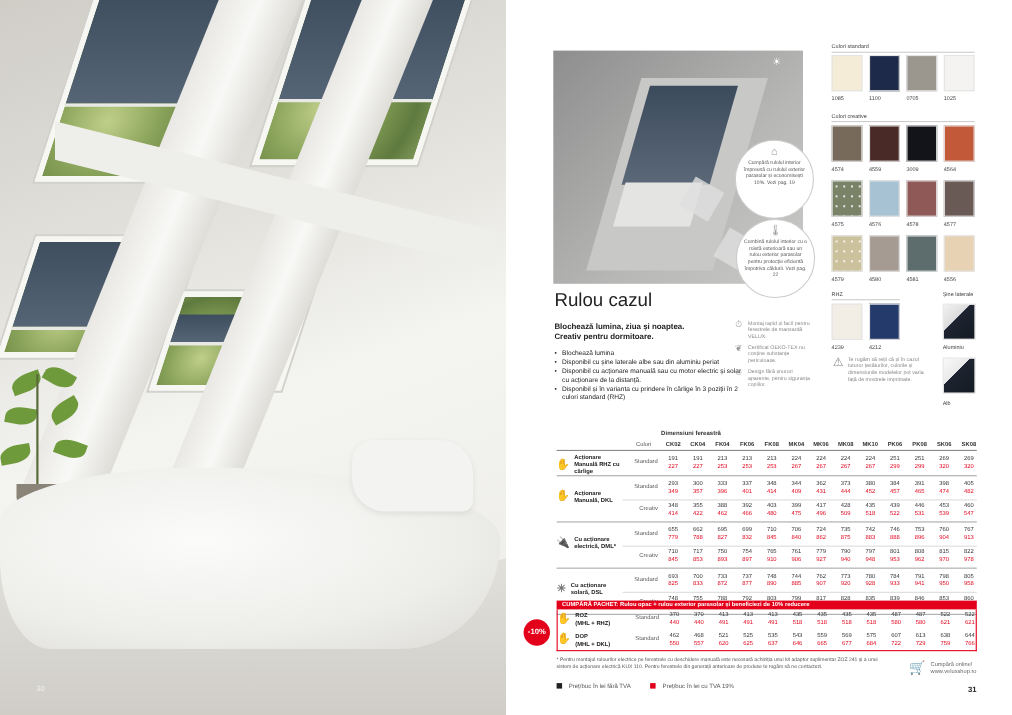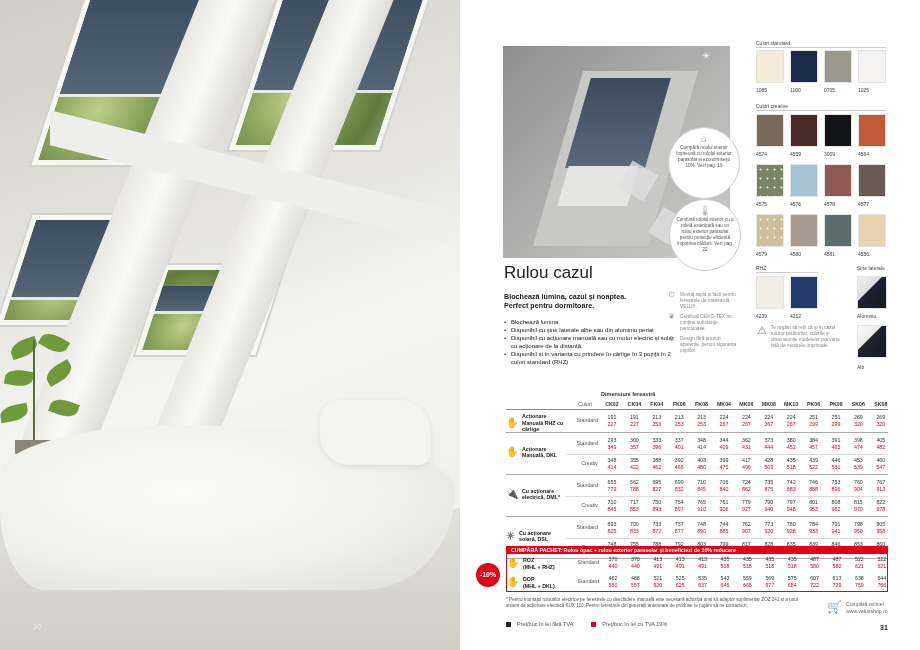--- a/index.html
+++ b/index.html
@@ -156,7 +156,7 @@
 
 <h1 class="product-title">Rulou cazul</h1>
 <div class="headline">
-  <div>Blochează lumina, cazul și noaptea.</div>
+  <div>Blochează lumina, ziua și noaptea.</div>
   <div>Perfect pentru dormitoare.</div>
 </div>
 <ul class="bullets">

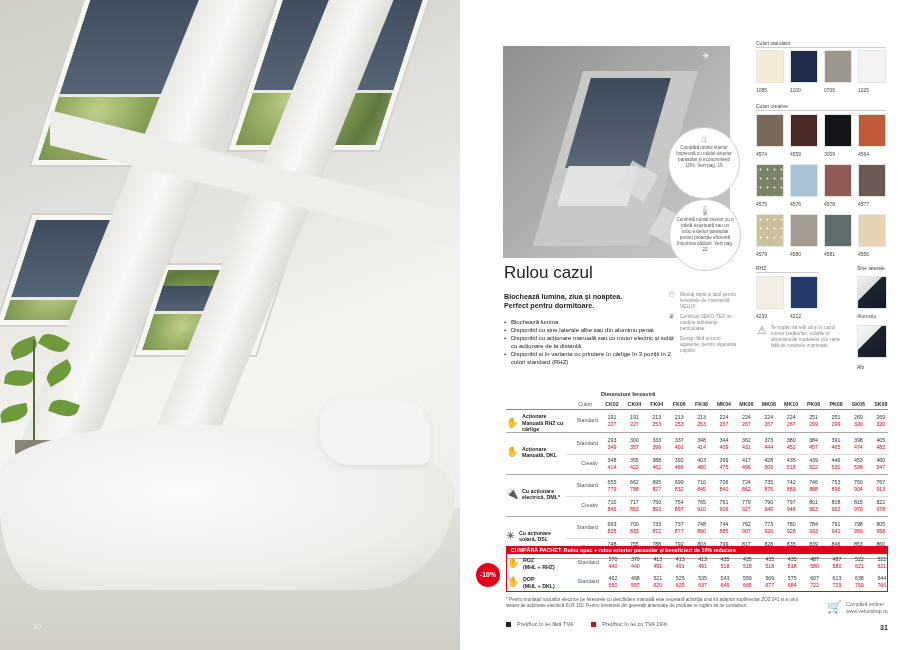--- a/index.html
+++ b/index.html
@@ -157,7 +157,7 @@
 <h1 class="product-title">Rulou cazul</h1>
 <div class="headline">
   <div>Blochează lumina, ziua și noaptea.</div>
-  <div>Perfect pentru dormitoare.</div>
+  <div>Creativ pentru dormitoare.</div>
 </div>
 <ul class="bullets">
   <li>Blochează lumina</li>

